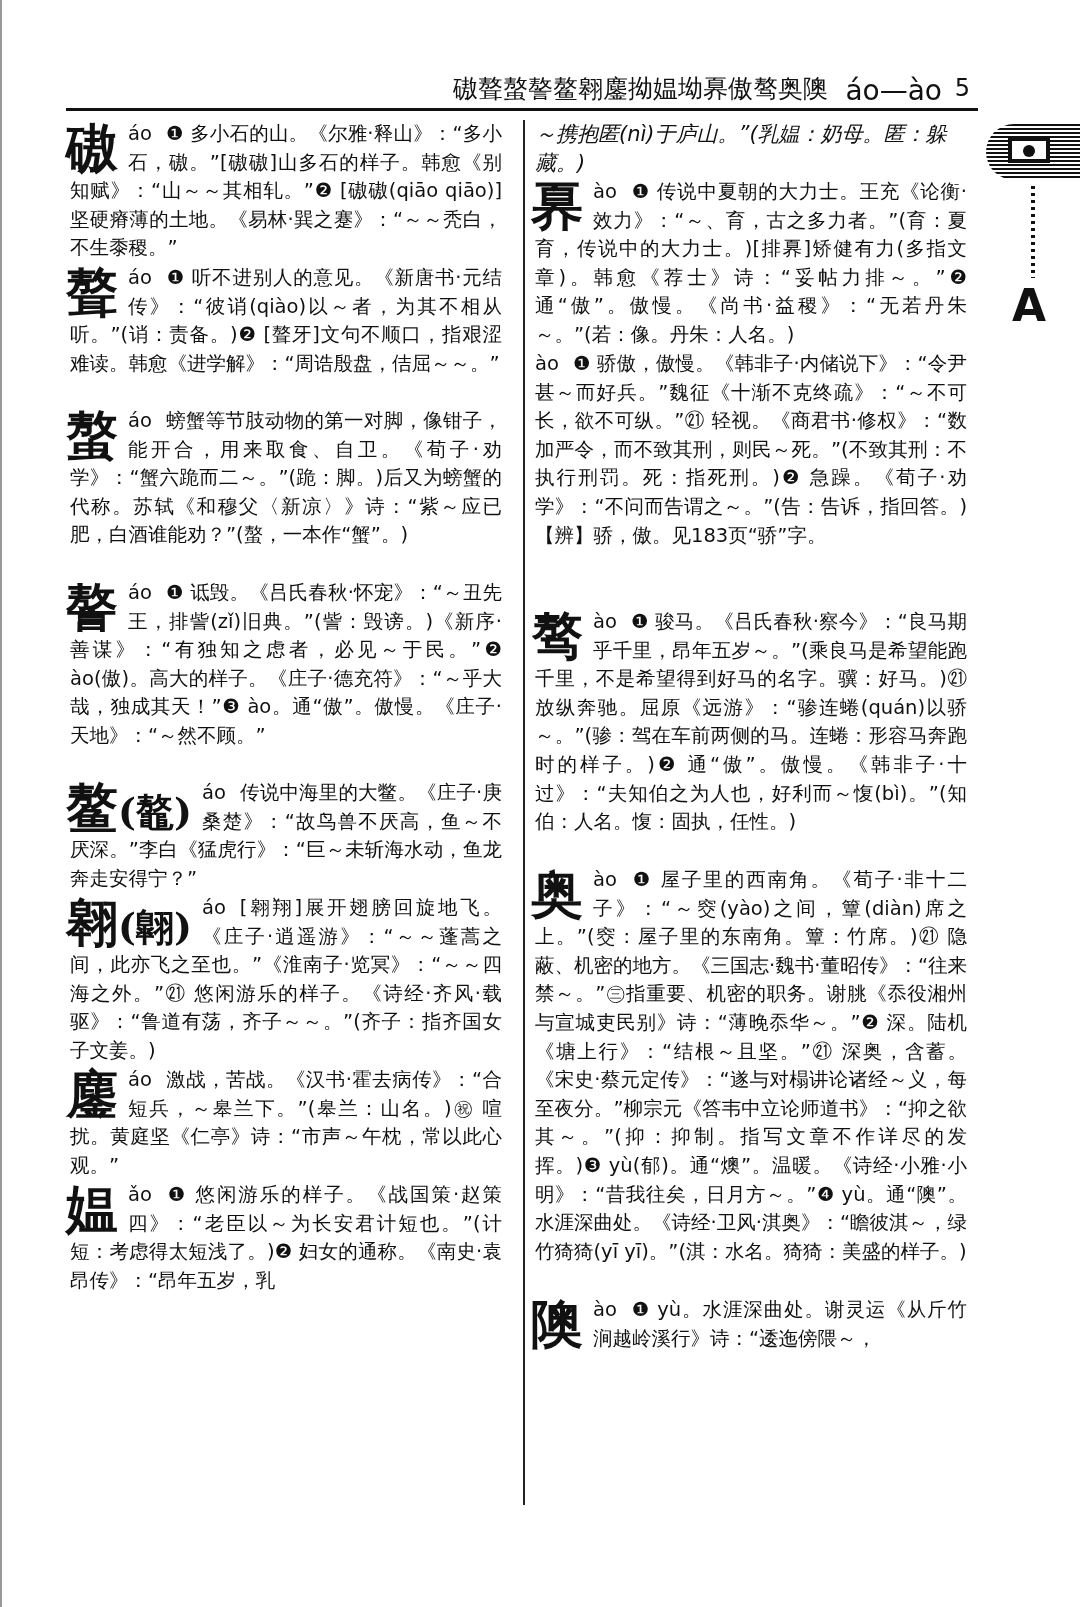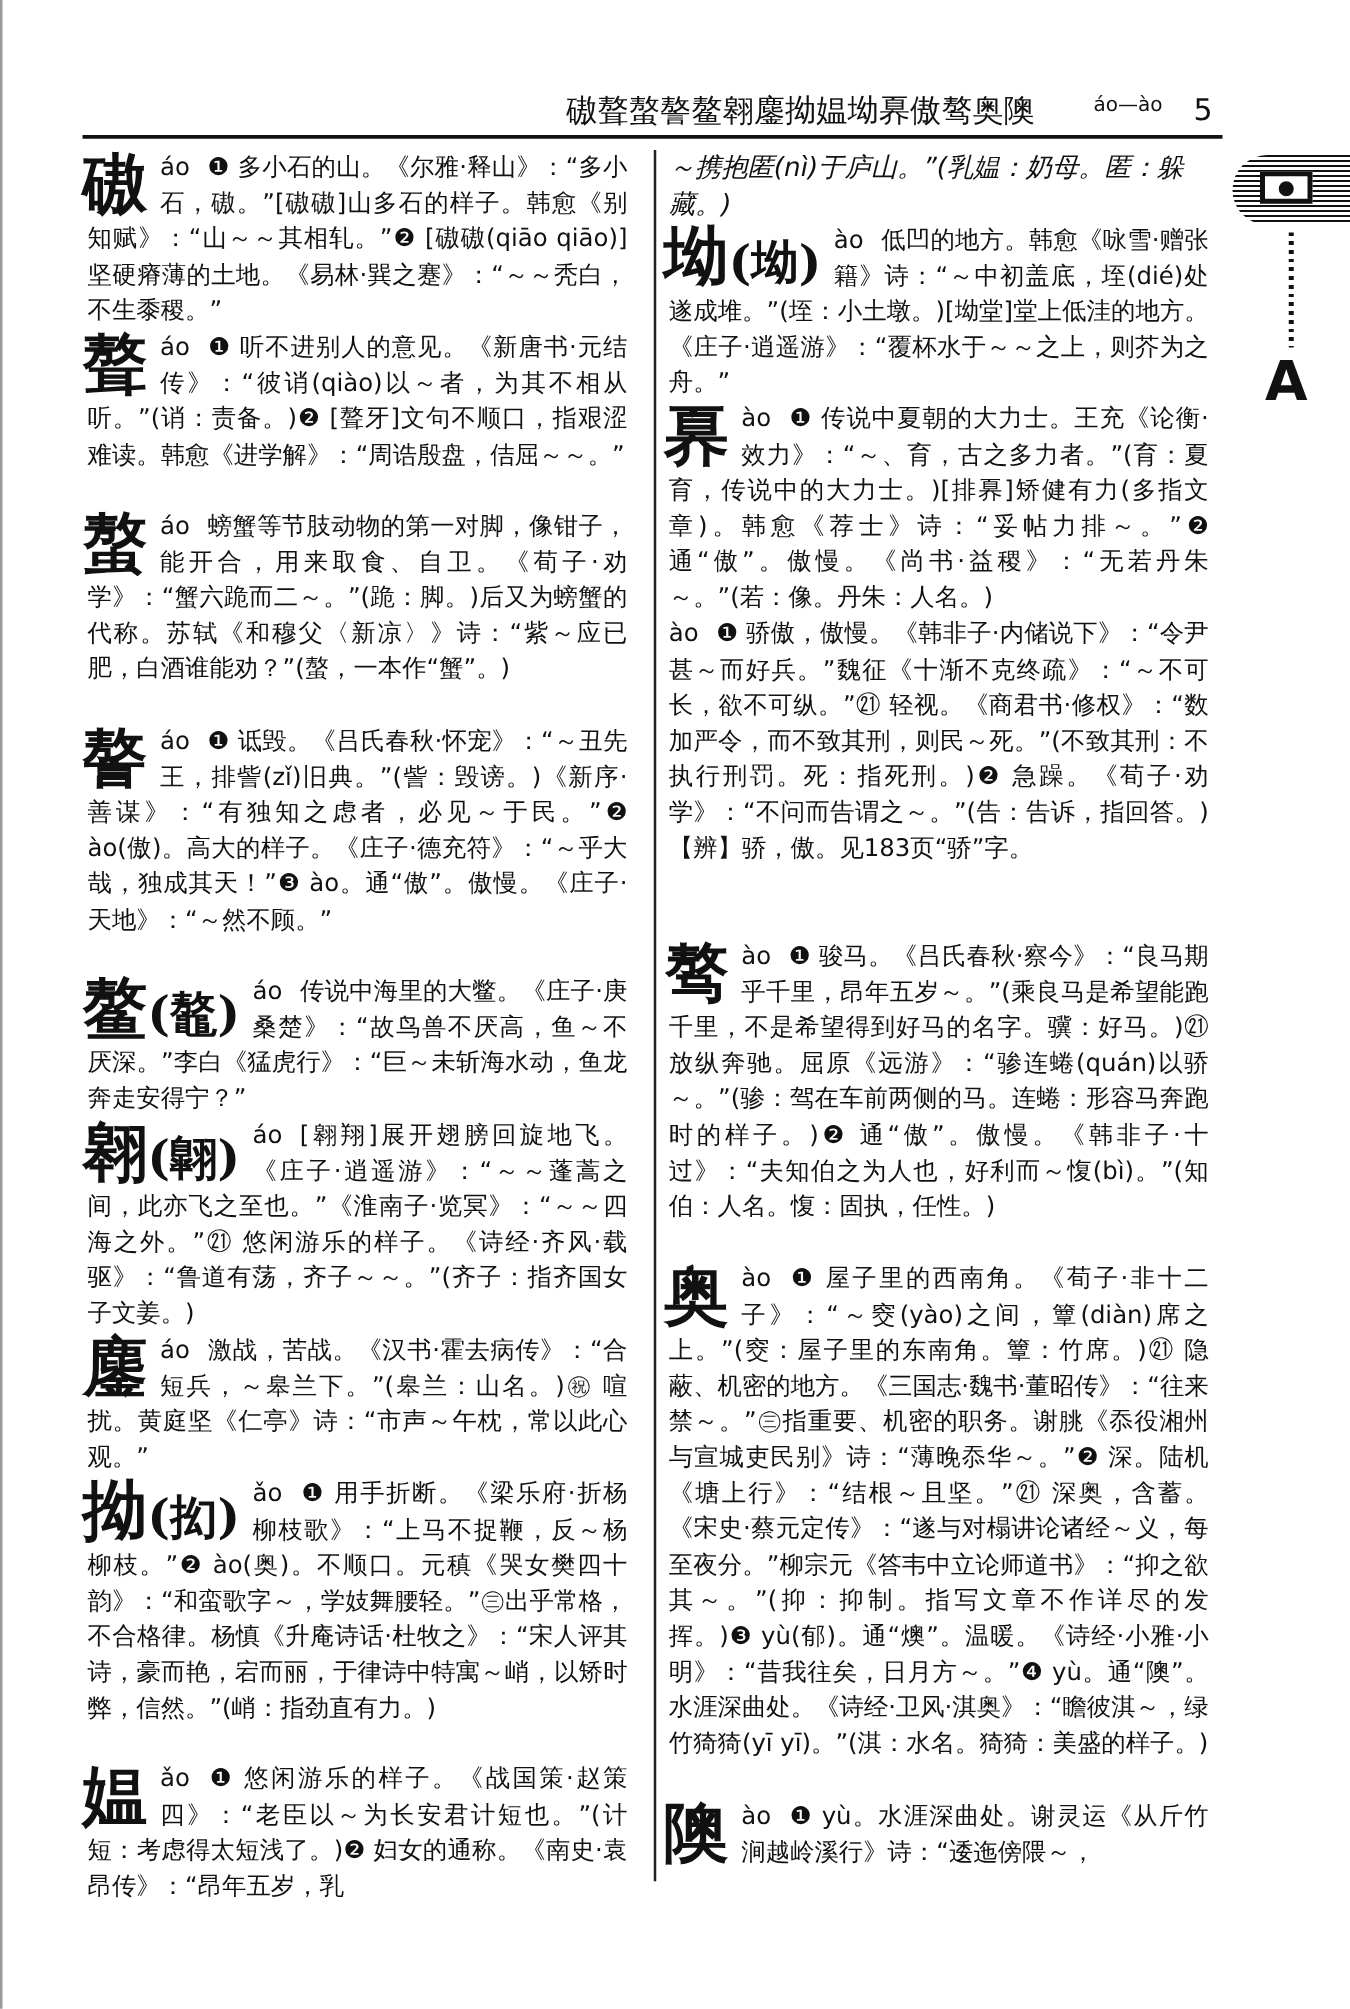--- a/index.html
+++ b/index.html
@@ -17,7 +17,7 @@
     position: absolute; right: 150px; top: 2px; font-size: 25px; letter-spacing: 0px;
     font-family: Liberation Sans, sans-serif;
   }
-  .header .range { position: absolute; right: 48px; top: 4px; font-size: 16px; }
+  .header .range { position: absolute; right: 36px; top: 4px; font-size: 28px; }
   .header .pageno { position: absolute; right: 8px; top: 4px; font-size: 24px; }
   .divider { position: absolute; left: 523px; top: 120px; width: 2px; height: 1385px; background: #222; }
   .col { position: absolute; top: 120px; width: 432px; }

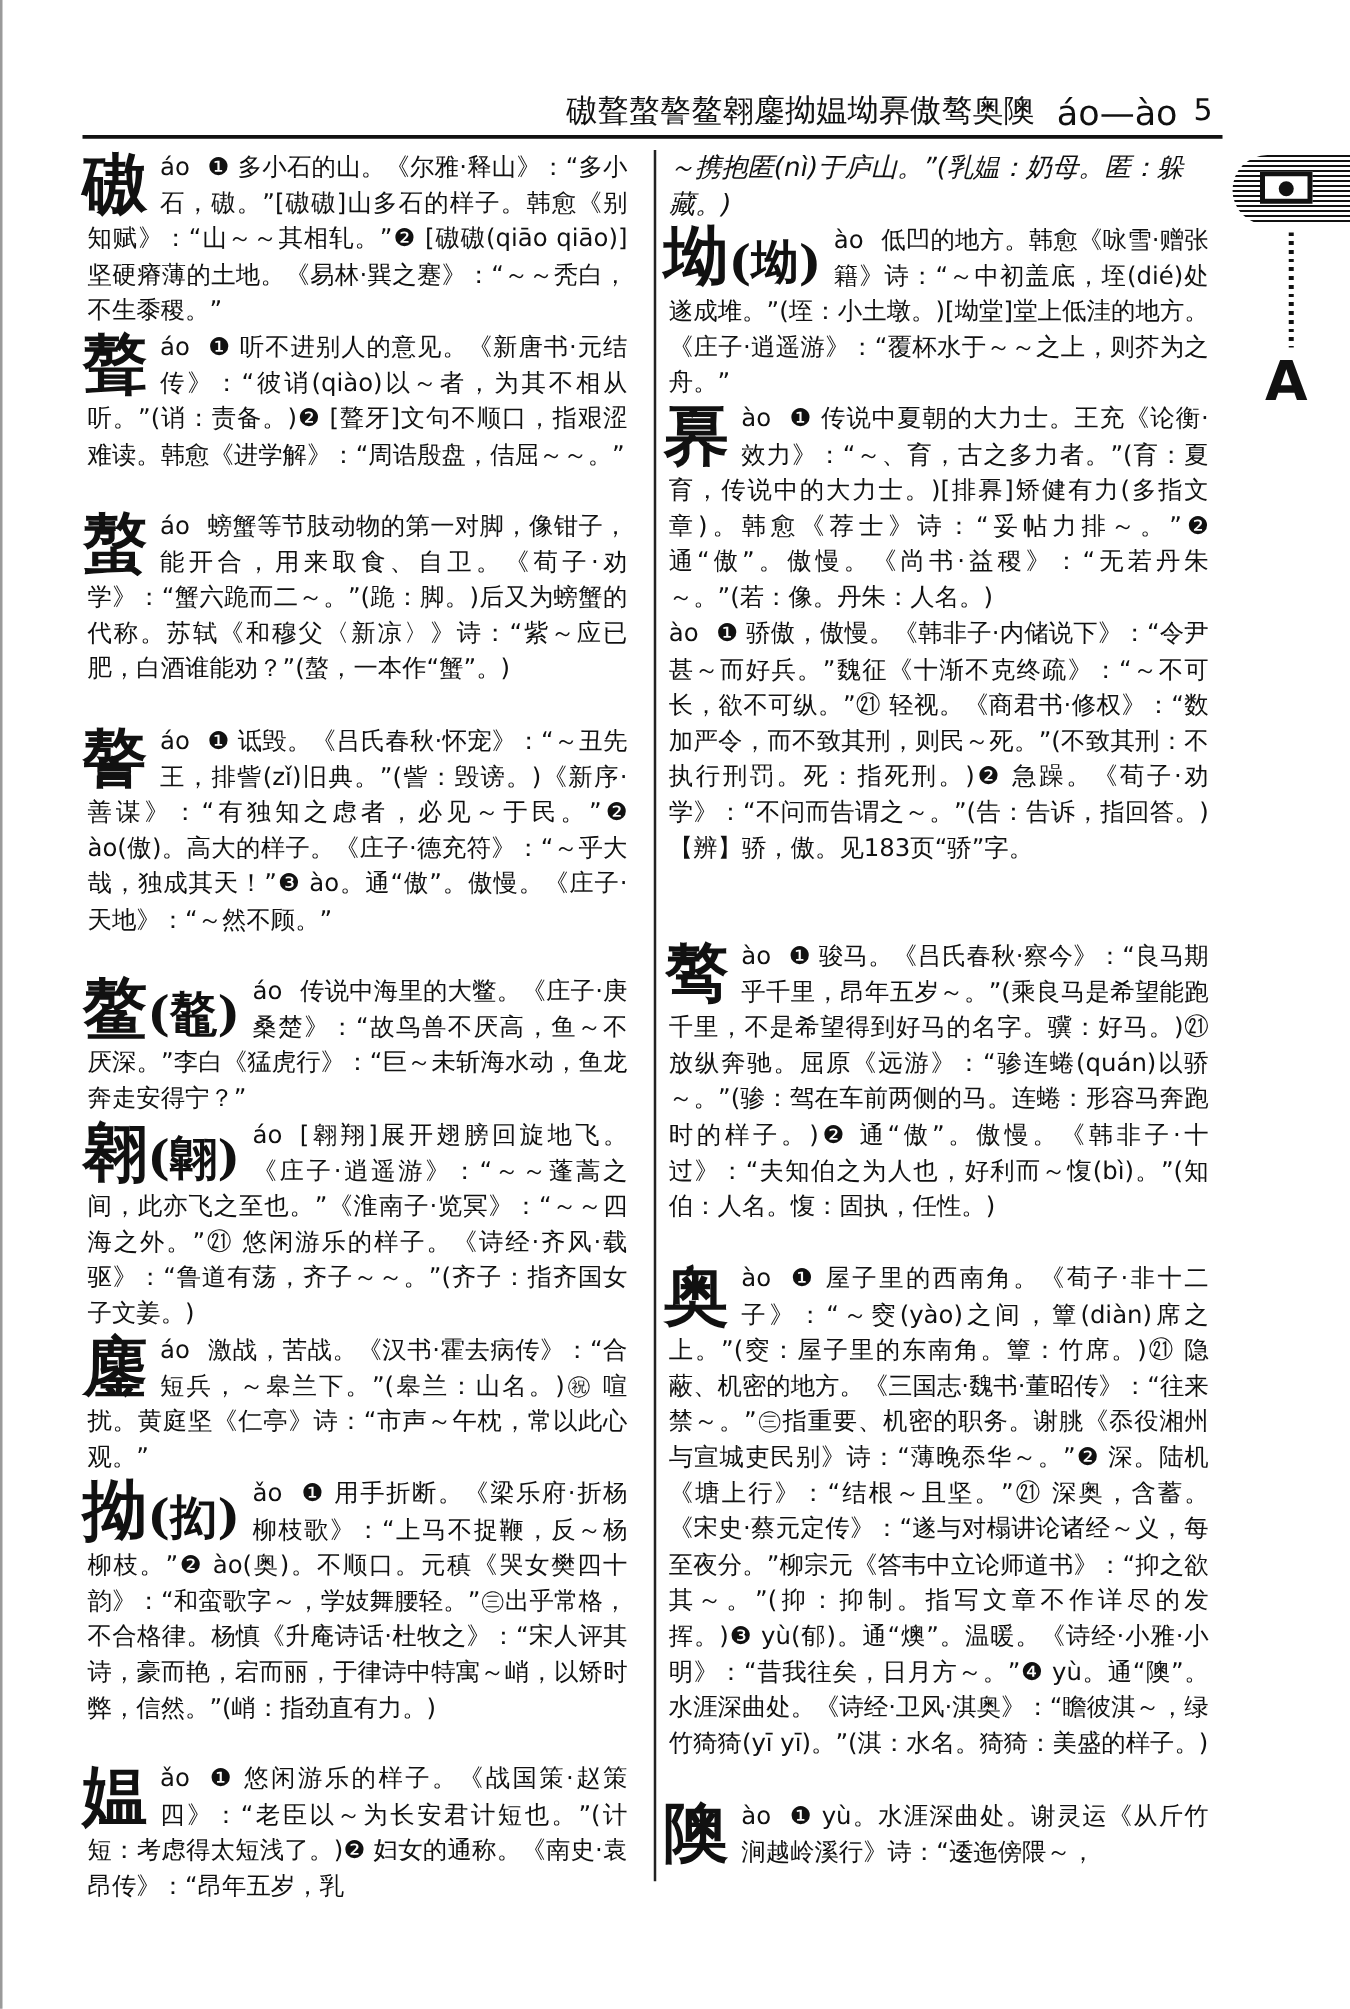--- a/index.html
+++ b/index.html
@@ -107,10 +107,6 @@
 
 <div class="col right">
   <div class="cont" style="height:58px">～携抱匿(nì)于庐山。”(乳媪：奶母。匿：躲藏。)</div>
-  <div class="entry" style="height:143px">
-    <span class="hw"><span>坳</span><span class="trad">(坳)</span></span>
-    <span class="py">ào</span><span class="txt">低凹的地方。韩愈《咏雪·赠张籍》诗：“～中初盖底，垤(dié)处遂成堆。”(垤：小土墩。)[坳堂]堂上低洼的地方。《庄子·逍遥游》：“覆杯水于～～之上，则芥为之舟。”</span>
-  </div>
   <div class="entry" style="height:172px">
     <span class="hw"><span>奡</span><span class="trad"></span></span>
     <span class="py">ào</span><span class="txt">❶ 传说中夏朝的大力士。王充《论衡·效力》：“～、育，古之多力者。”(育：夏育，传说中的大力士。)[排奡]矫健有力(多指文章)。韩愈《荐士》诗：“妥帖力排～。”❷ 通“傲”。傲慢。《尚书·益稷》：“无若丹朱～。”(若：像。丹朱：人名。)</span>

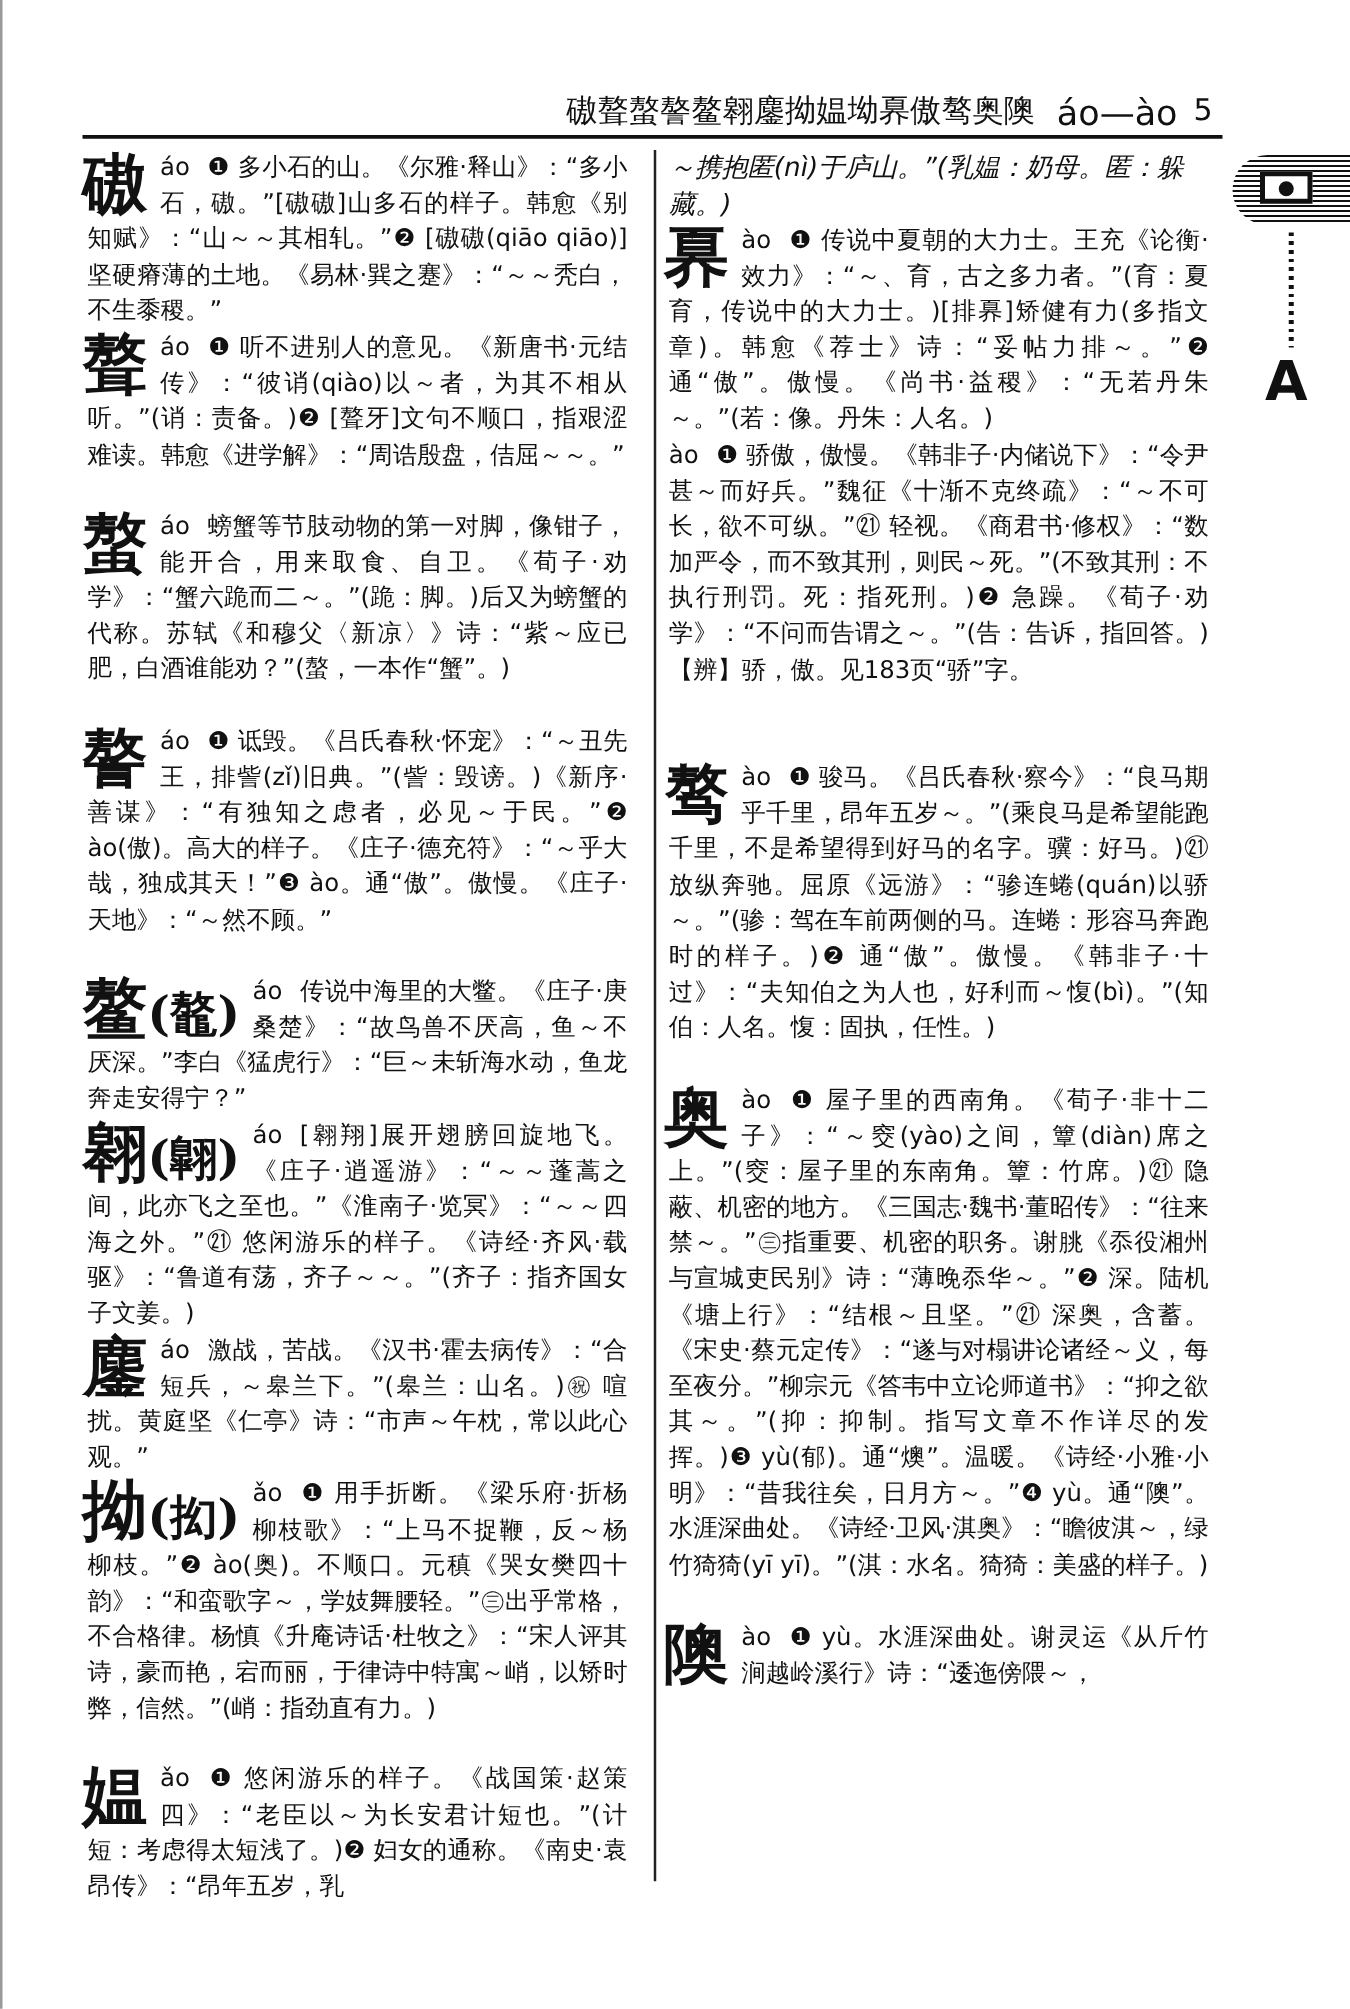--- a/index.html
+++ b/index.html
@@ -95,10 +95,6 @@
     <span class="hw"><span>鏖</span><span class="trad"></span></span>
     <span class="py">áo</span><span class="txt">激战，苦战。《汉书·霍去病传》：“合短兵，～皋兰下。”(皋兰：山名。)㊗ 喧扰。黄庭坚《仁亭》诗：“市声～午枕，常以此心观。”</span>
   </div>
-  <div class="entry" style="height:228px">
-    <span class="hw"><span>拗</span><span class="trad">(抝)</span></span>
-    <span class="py">ǎo</span><span class="txt">❶ 用手折断。《梁乐府·折杨柳枝歌》：“上马不捉鞭，反～杨柳枝。”❷ ào(奥)。不顺口。元稹《哭女樊四十韵》：“和蛮歌字～，学妓舞腰轻。”㊂出乎常格，不合格律。杨慎《升庵诗话·杜牧之》：“宋人评其诗，豪而艳，宕而丽，于律诗中特寓～峭，以矫时弊，信然。”(峭：指劲直有力。)</span>
-  </div>
   <div class="entry">
     <span class="hw"><span>媪</span><span class="trad"></span></span>
     <span class="py">ǎo</span><span class="txt">❶ 悠闲游乐的样子。《战国策·赵策四》：“老臣以～为长安君计短也。”(计短：考虑得太短浅了。)❷ 妇女的通称。《南史·袁昂传》：“昂年五岁，乳</span>

